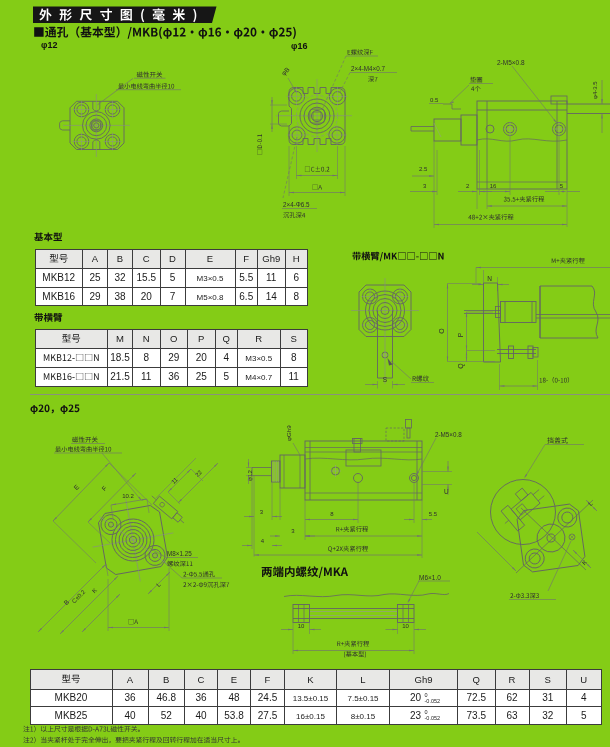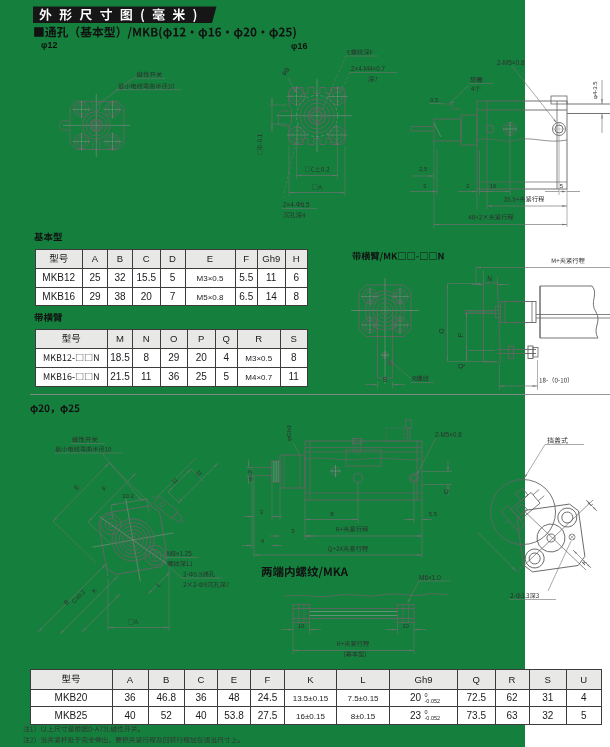--- a/index.html
+++ b/index.html
@@ -2,7 +2,7 @@
 <html><head><meta charset="utf-8"><style>
 html,body{margin:0;padding:0;background:#fff;width:610px;height:747px;overflow:hidden}
 *{box-sizing:border-box}
-#pg{position:relative;width:525px;height:747px;background:#15803d;font-family:"Liberation Sans",sans-serif}
+#pg{position:relative;width:610px;height:747px;background:#84cc16;font-family:"Liberation Sans",sans-serif}
 </style></head><body>
 <div id="pg">
 <svg width="610" height="747" viewBox="0 0 610 747" style="position:absolute;left:0;top:0">

